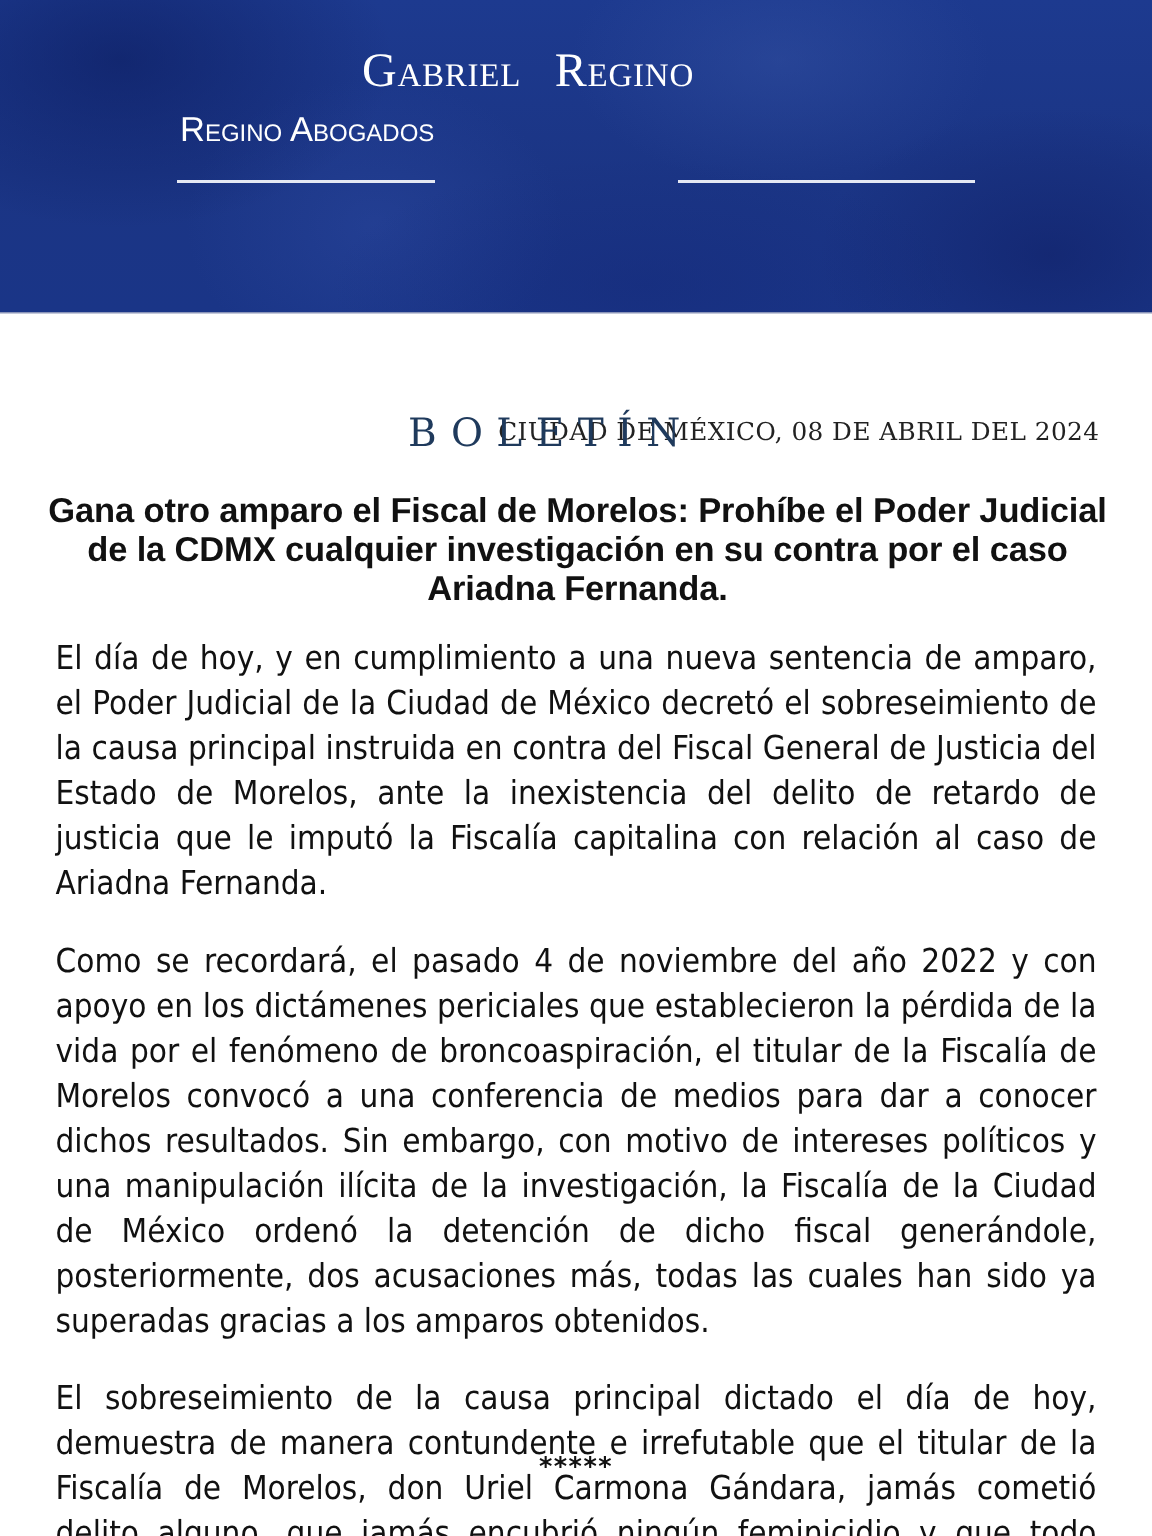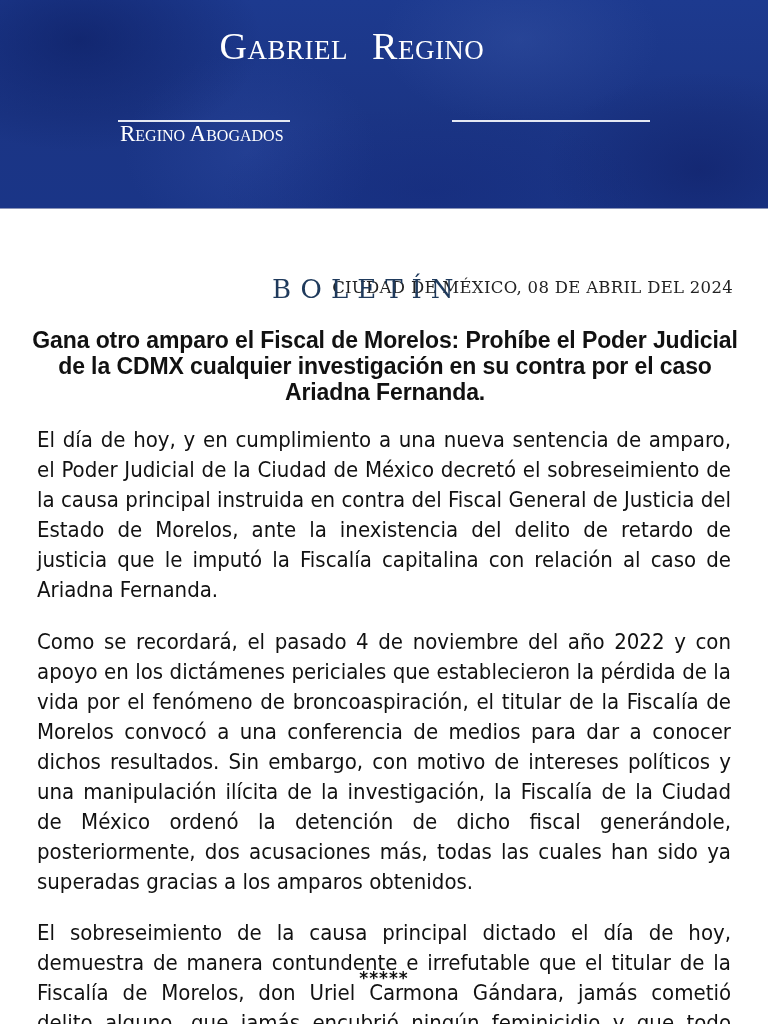--- a/index.html
+++ b/index.html
@@ -33,7 +33,7 @@
       text-align: center;
       color: #ffffff;
       font-family: "Liberation Serif", "DejaVu Serif", serif;
-      font-size: 38px;
+      font-size: 32px;
       font-variant: small-caps;
       letter-spacing: 0.5px;
       line-height: 48px;

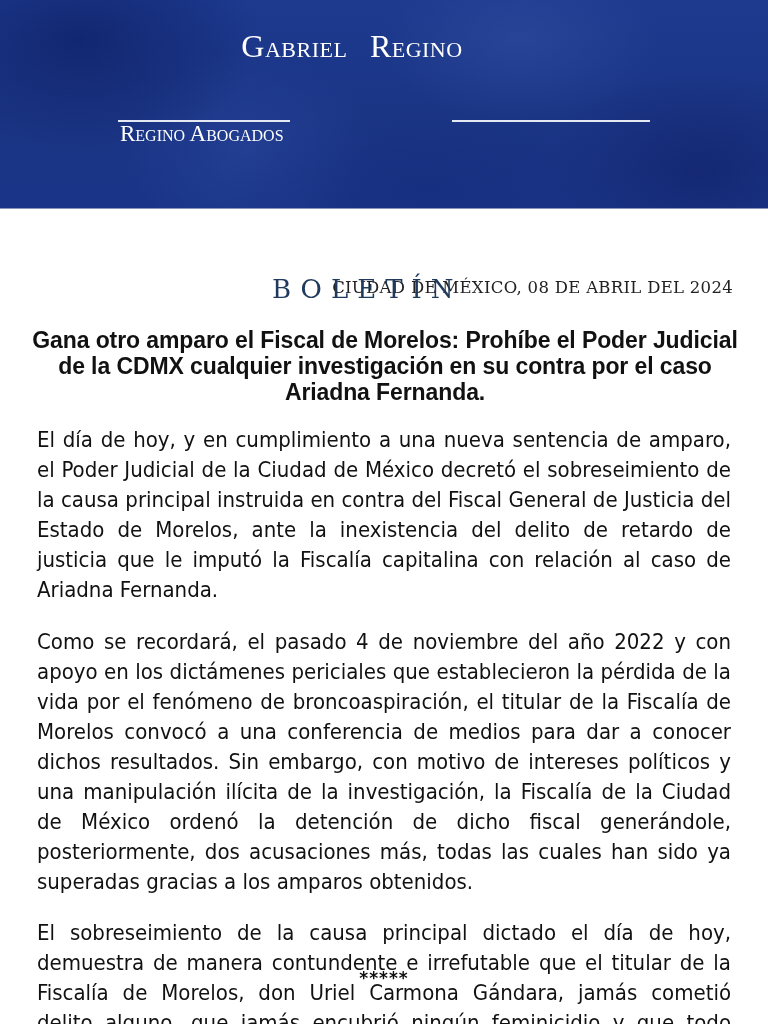--- a/index.html
+++ b/index.html
@@ -43,12 +43,11 @@
       position: absolute;
       top: 72px;
       color: #ffffff;
-      font-family: Liberation Serif, serif;
+      font-family: Liberation Sans, sans-serif;
       font-size: 23px;
       font-variant: small-caps;
       line-height: 28px;
       white-space: nowrap;
-      margin-top: 48px;
     }
     .brand-sub-left { left: 120px; }
     .brand-sub-right { left: 405px; top: 75px; word-spacing: 6px; }

